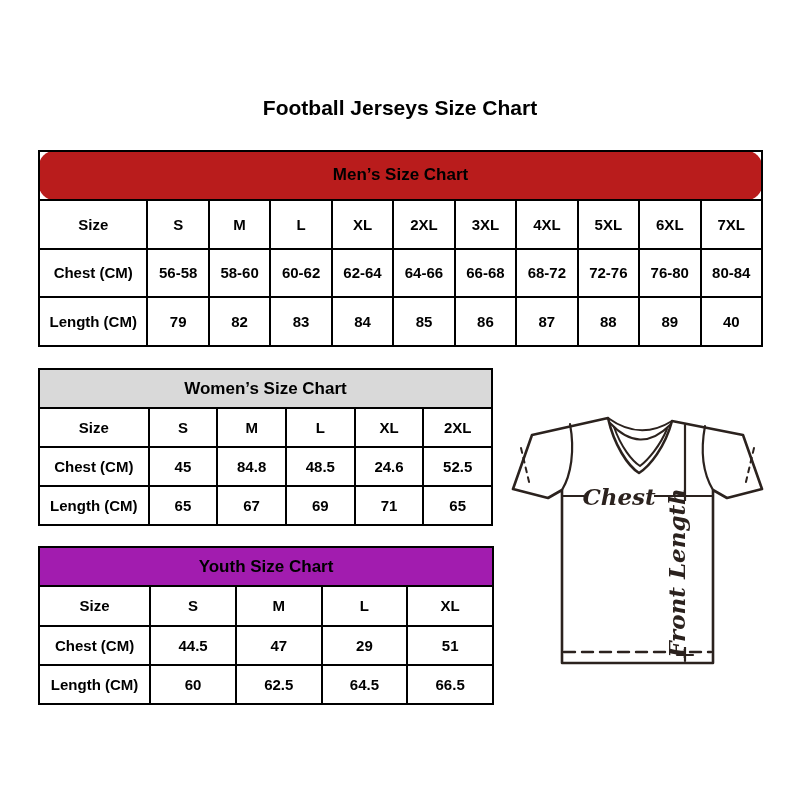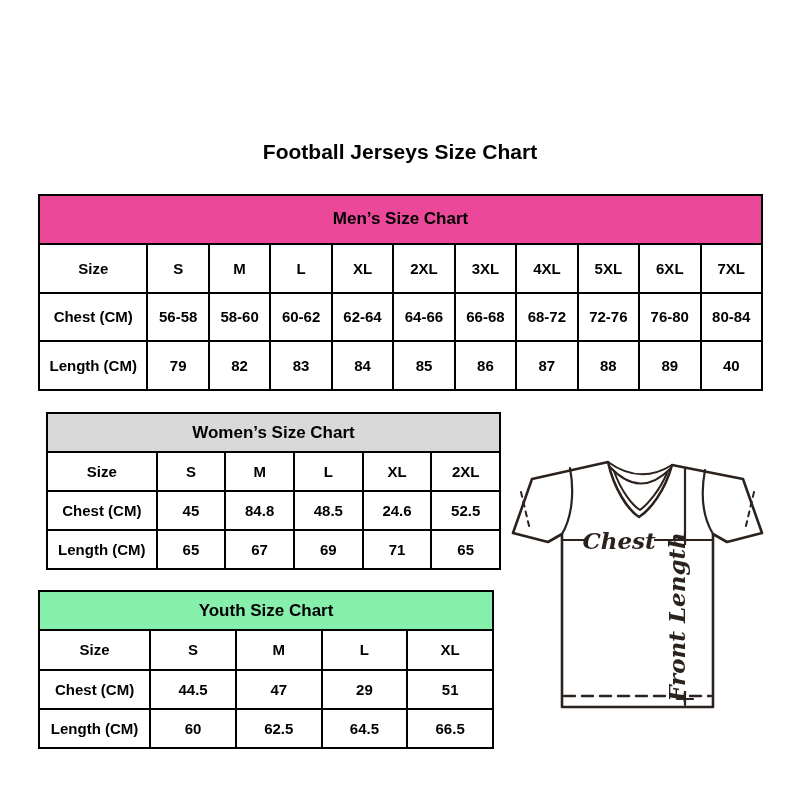--- a/index.html
+++ b/index.html
@@ -5,7 +5,7 @@
   html,body{margin:0;padding:0;background:#fff;}
   .canvas{
     position:relative;width:800px;height:728px;background:#fff;overflow:hidden;
-    font-family:"Liberation Sans",sans-serif;color:#000;margin-top:44px;
+    font-family:"Liberation Sans",sans-serif;color:#000;
   }
   .title{
     position:absolute;left:0;right:0;top:96px;margin:0;

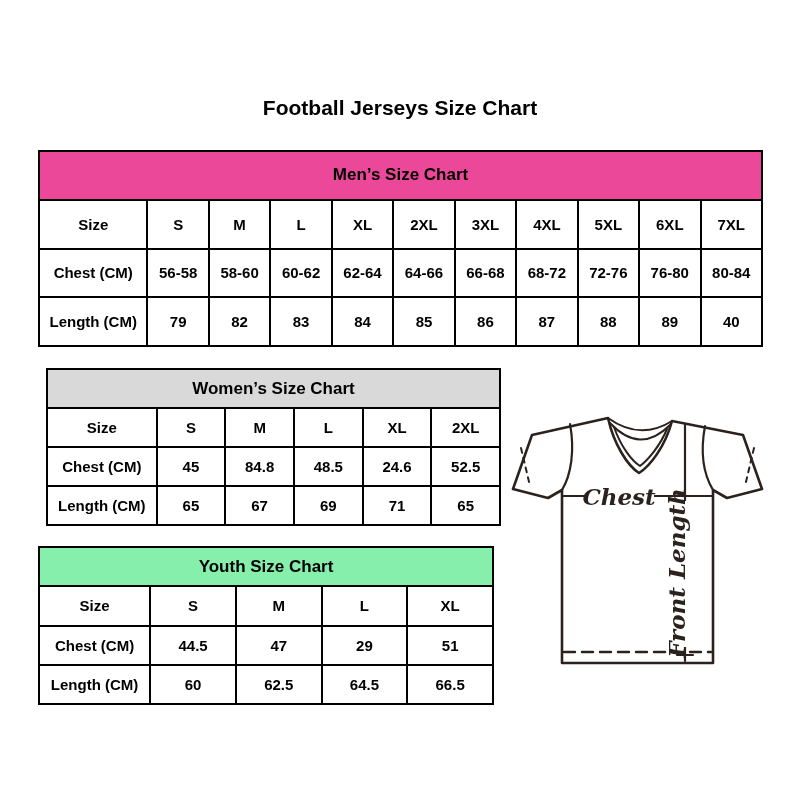--- a/index.html
+++ b/index.html
@@ -58,7 +58,7 @@
         </colgroup>
         <tbody>
           <tr>
-            <td colspan="11" class="hdr" style="background: #ec4899;">Men’s Size Chart</td>
+            <td colspan="11" class="hdr" style="background: #b91c1c; border-radius: 15px;">Men’s Size Chart</td>
           </tr>
           <tr>
             <td>Size</td>

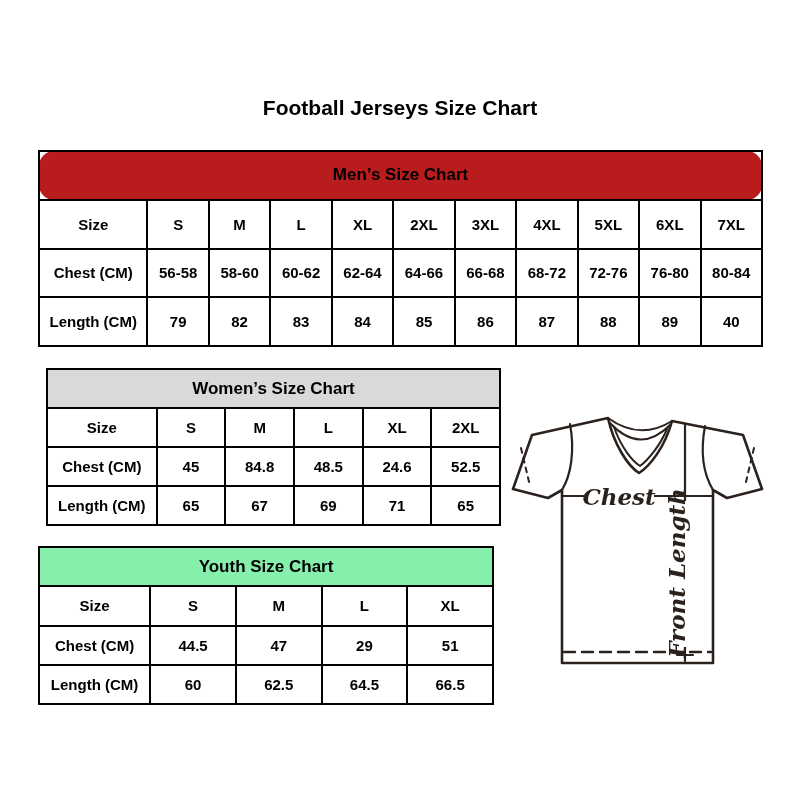--- a/index.html
+++ b/index.html
@@ -23,7 +23,7 @@
   .tbl td.hdr{font-size:17px;}
   .tbl-mens{left:38px;top:150px;width:725px;height:197px;}
   .tbl-mens tr{height:39px;}
-  .tbl-womens{left:46px;top:368px;width:455px;height:157px;}
+  .tbl-womens{left:38px;top:368px;width:455px;height:157px;}
   .tbl-womens tr{height:39px;}
   .tbl-youth{left:38px;top:546px;width:456px;height:159px;}
   .tbl-youth tr{height:39px;}

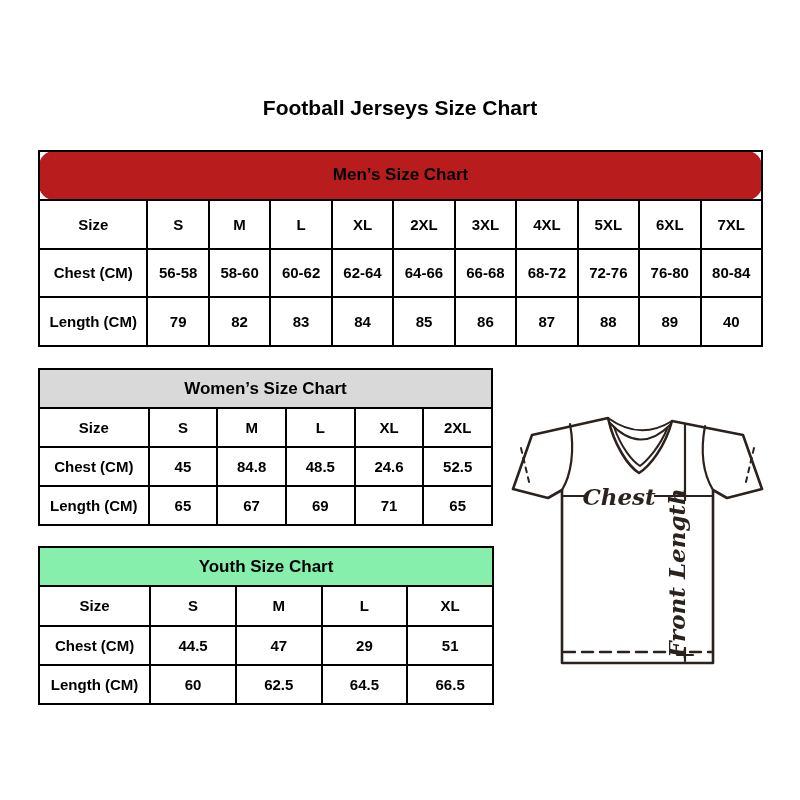--- a/index.html
+++ b/index.html
@@ -154,7 +154,7 @@
         </colgroup>
         <tbody>
           <tr>
-            <td colspan="5" class="hdr" style="background: #86efac;">Youth Size Chart</td>
+            <td colspan="5" class="hdr" style="background: #a21caf;">Youth Size Chart</td>
           </tr>
           <tr>
             <td>Size</td>

